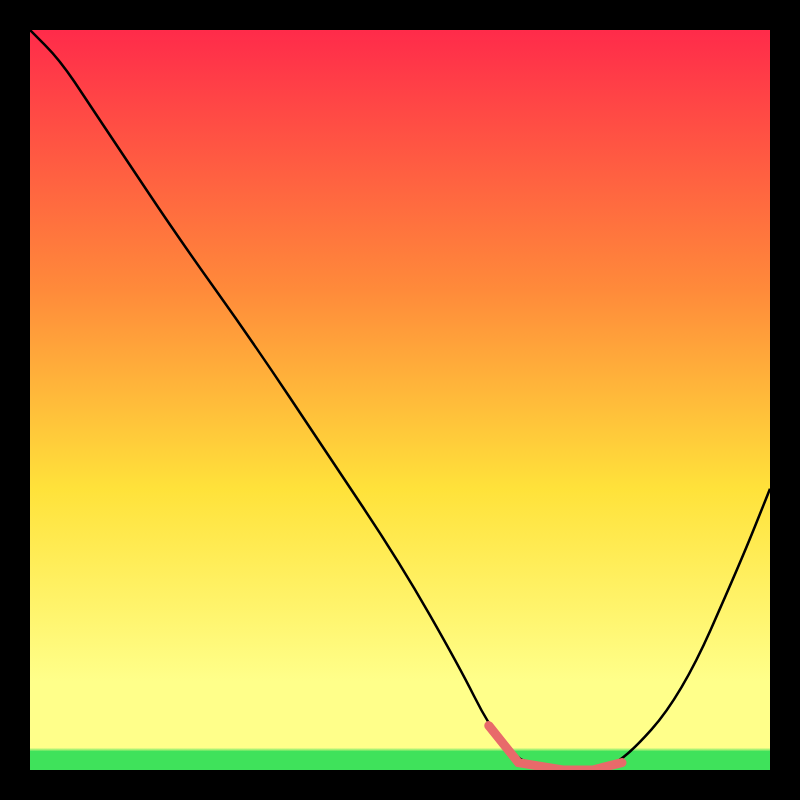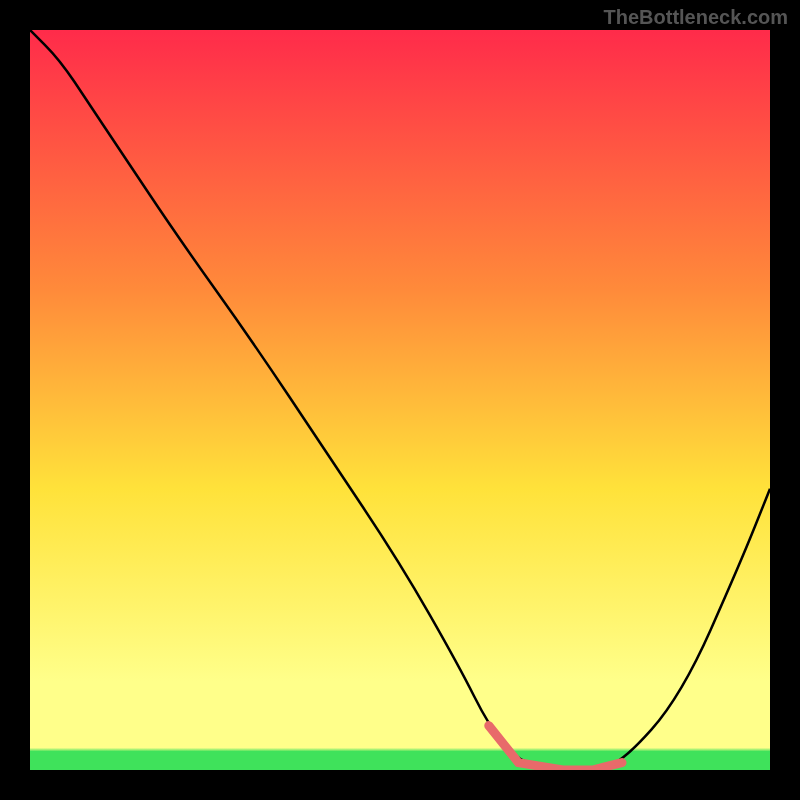--- a/index.html
+++ b/index.html
@@ -42,7 +42,6 @@
 <body>
 
 <div class="container">
-  <div class="watermark">TheBottleneck.com</div>
 
   <div class="plot-area">
     <svg id="chart-svg" width="740" height="740" viewBox="0 0 740 740">

